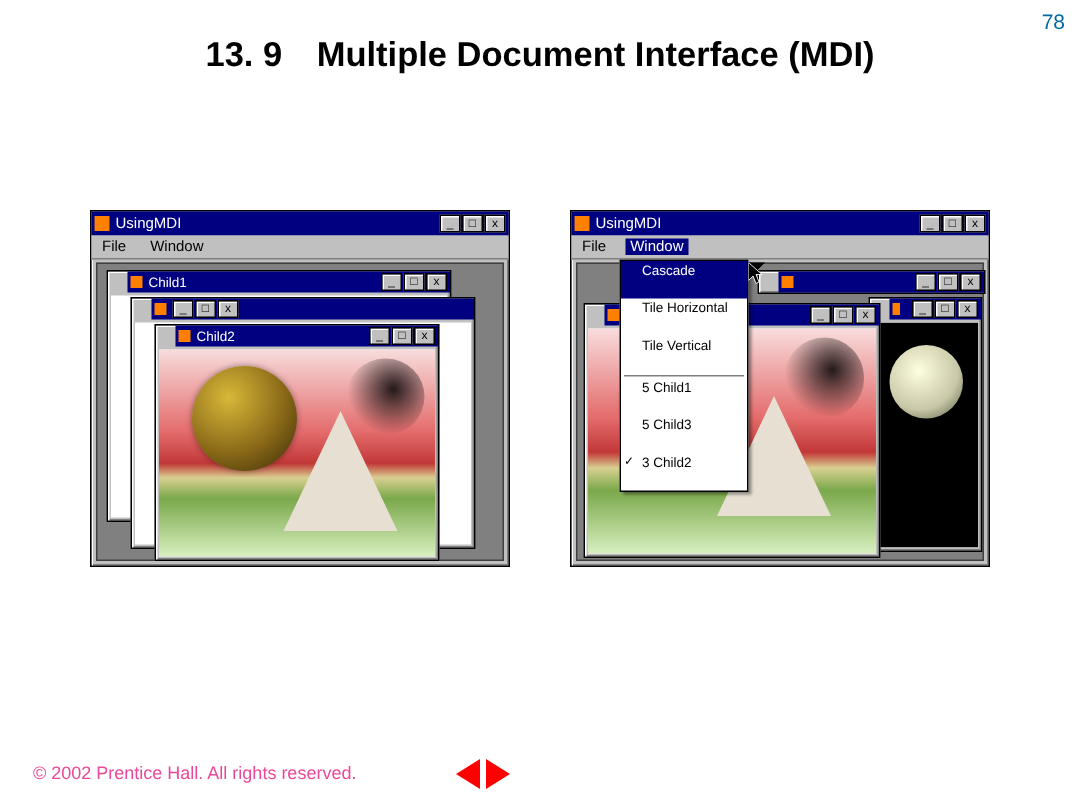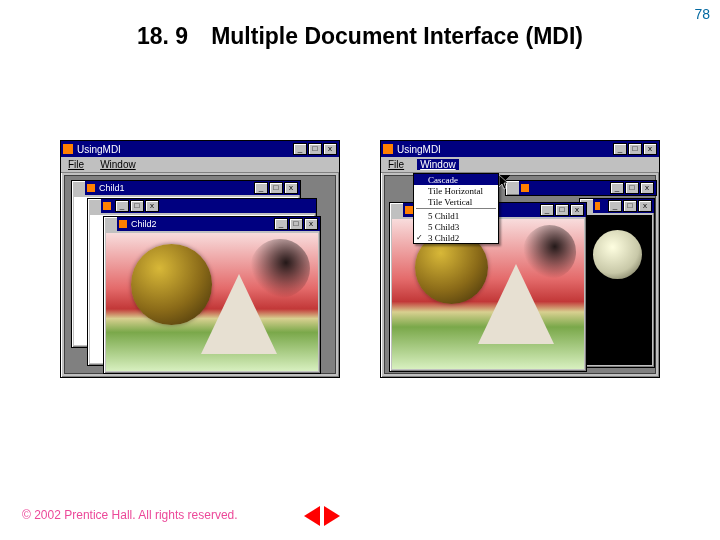--- a/index.html
+++ b/index.html
@@ -153,7 +153,7 @@
 <div class="page-number">78</div>
 
 <div class="title">
-  <span>18. 9 Multiple Document Interface (MDI)</span><br>
+  <span>13. 9 Multiple Document Interface (MDI)</span><br>
 </div>
 
 <div class="shots">

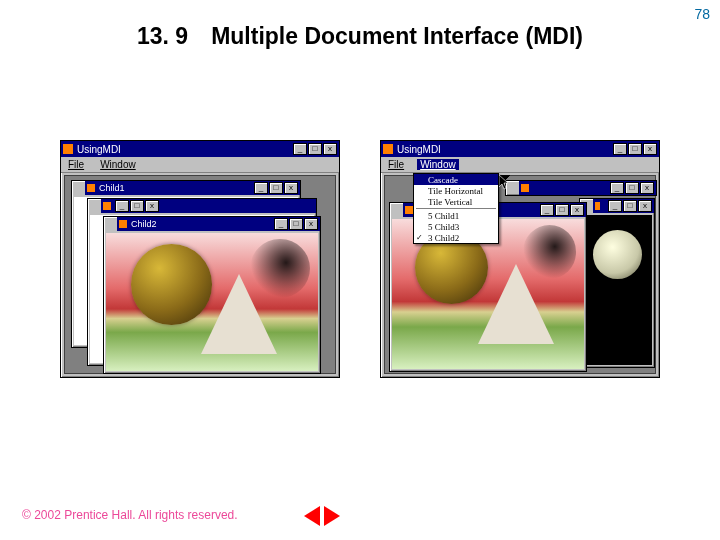--- a/index.html
+++ b/index.html
@@ -61,7 +61,7 @@
     padding: 0 4px; font-size: 10px; color: #000;
     border-bottom: 1px solid #808080;
   }
-  .menubar .menu { padding: 0 3px; text-decoration: underline; }
+  .menubar .menu { padding: 0 3px; }
   .menubar .menu.hl { background: #000080; color: #fff; }
   .client {
     position: absolute; left: 3px; top: 34px; right: 3px; bottom: 3px;

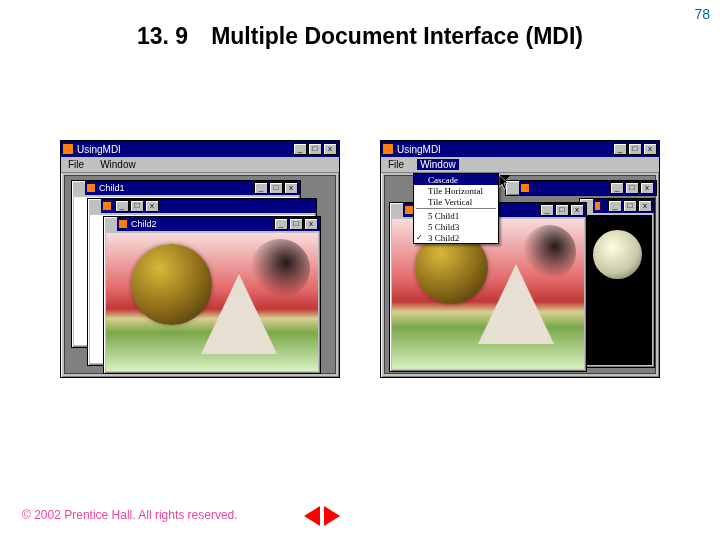--- a/index.html
+++ b/index.html
@@ -120,7 +120,7 @@
     box-shadow: 2px 2px 2px rgba(0,0,0,0.4);
     z-index: 30;
   }
-  .dropdown .ditem { padding: 1px 4px 0 14px; position: relative; white-space: nowrap; color:#000;font-family:Liberation Serif, serif;}
+  .dropdown .ditem { padding: 1px 4px 14px 14px; position: relative; white-space: nowrap; color:#000;}
   .dropdown .ditem.hl { background: #000080; color: #fff; }
   .dropdown .sep { border-top: 1px solid #808080; margin: 1px 2px; }
   .dropdown .check::before {

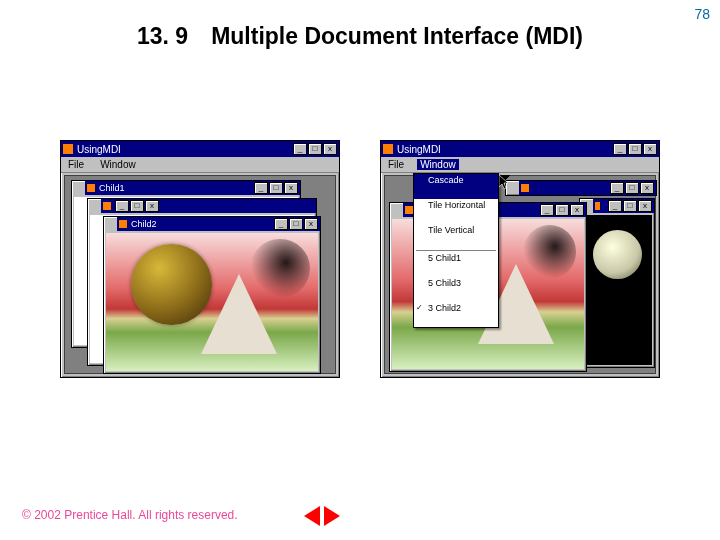--- a/index.html
+++ b/index.html
@@ -200,7 +200,7 @@
           <div class="content"></div>
         </div>
 
-        <div class="child" style="left:38px; top:40px; width:218px; height:158px;">
+        <div class="child" style="left:38px; top:40px; width:190px; height:158px;">
           <div class="titlebar">
             <span class="tb-icon"></span>
             <span class="tb-label">Child2</span>

